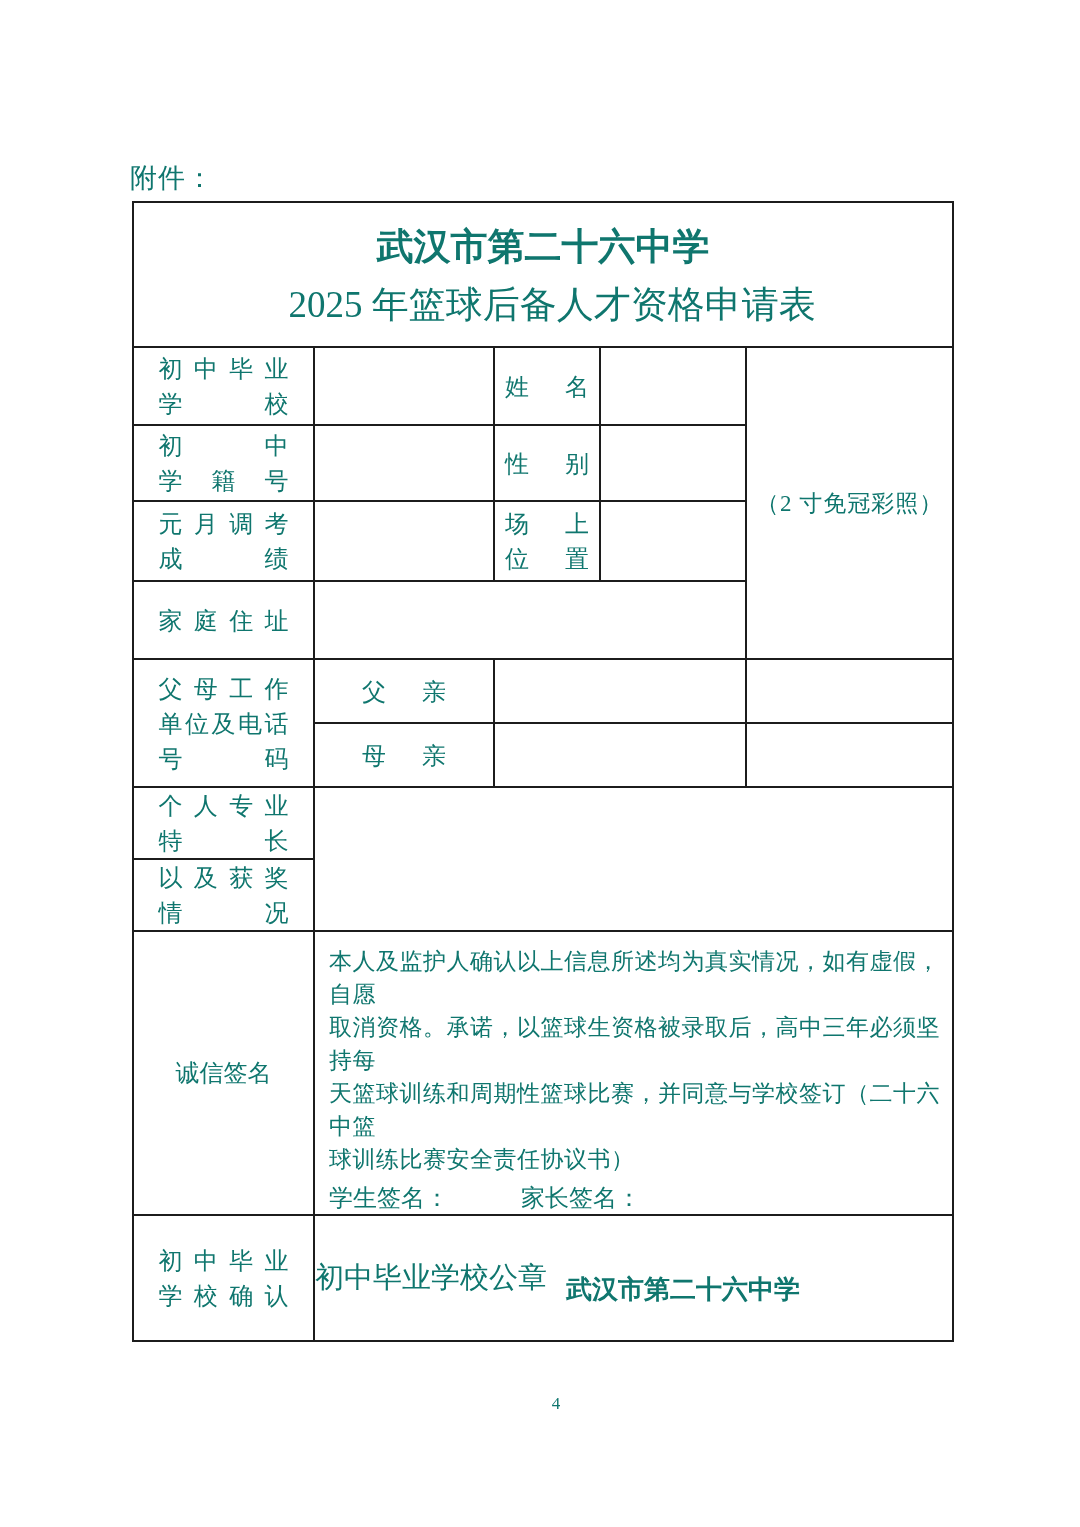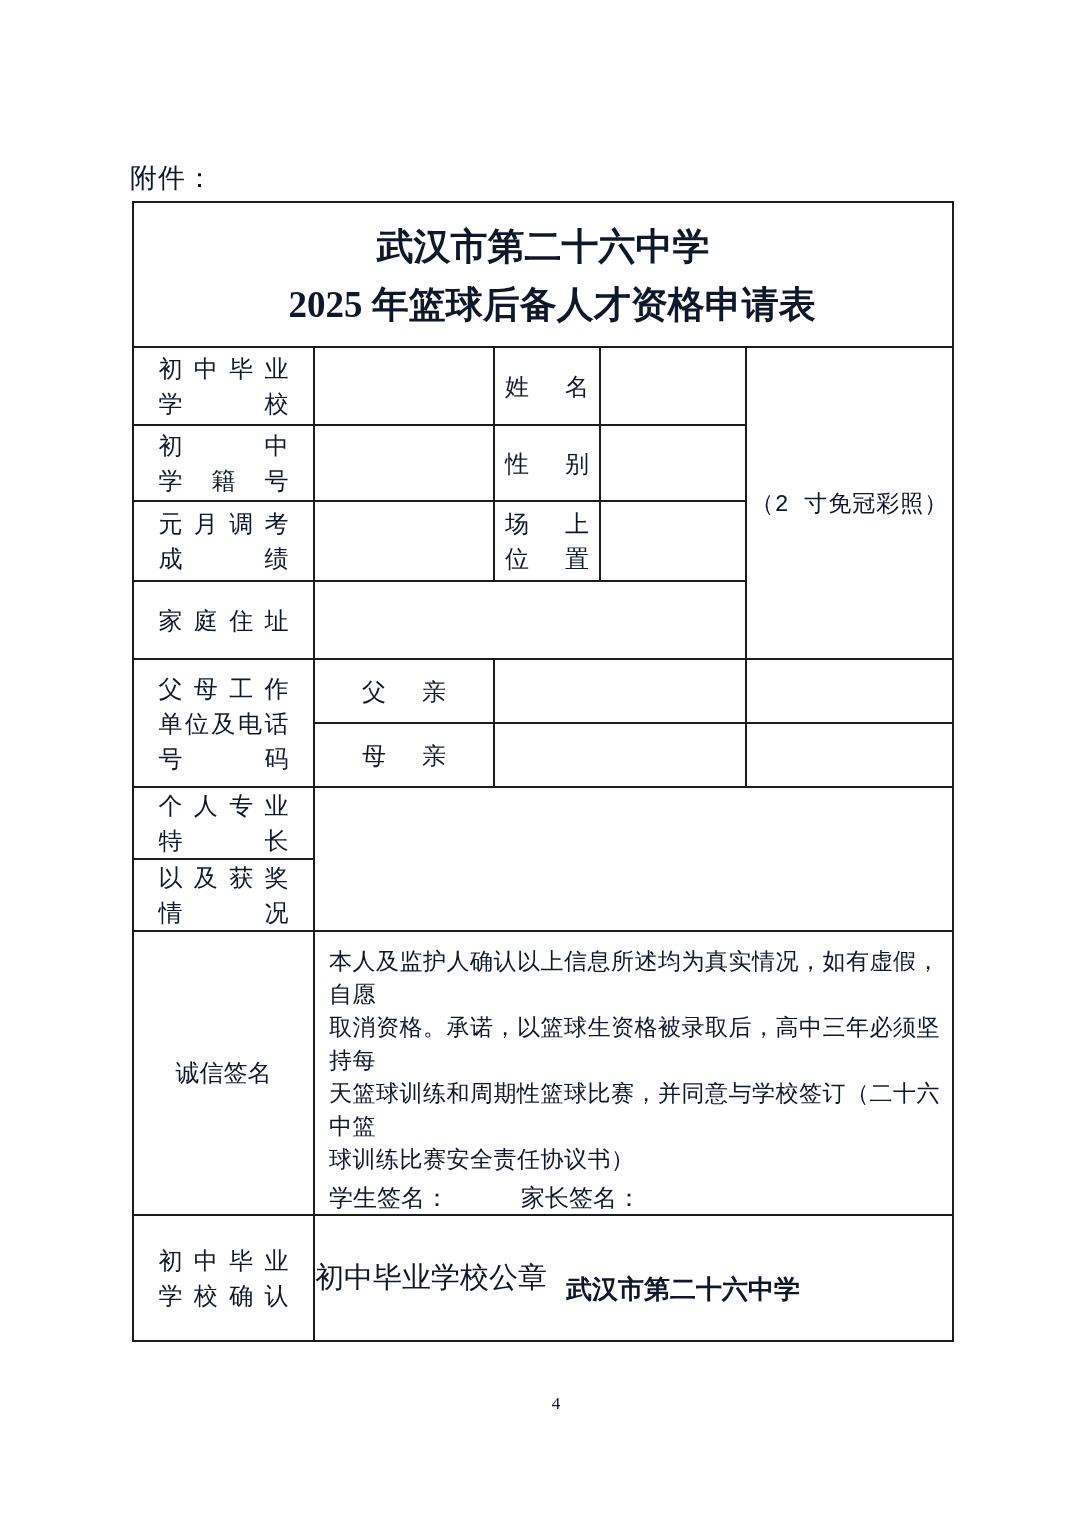--- a/index.html
+++ b/index.html
@@ -8,7 +8,7 @@
     width:1080px;height:1527px;
     background:#ffffff;
     font-family:"Liberation Sans", sans-serif;
-    color:#0f172a;
+    color:#0f766e;
     overflow:hidden;
   }
   .attachment{

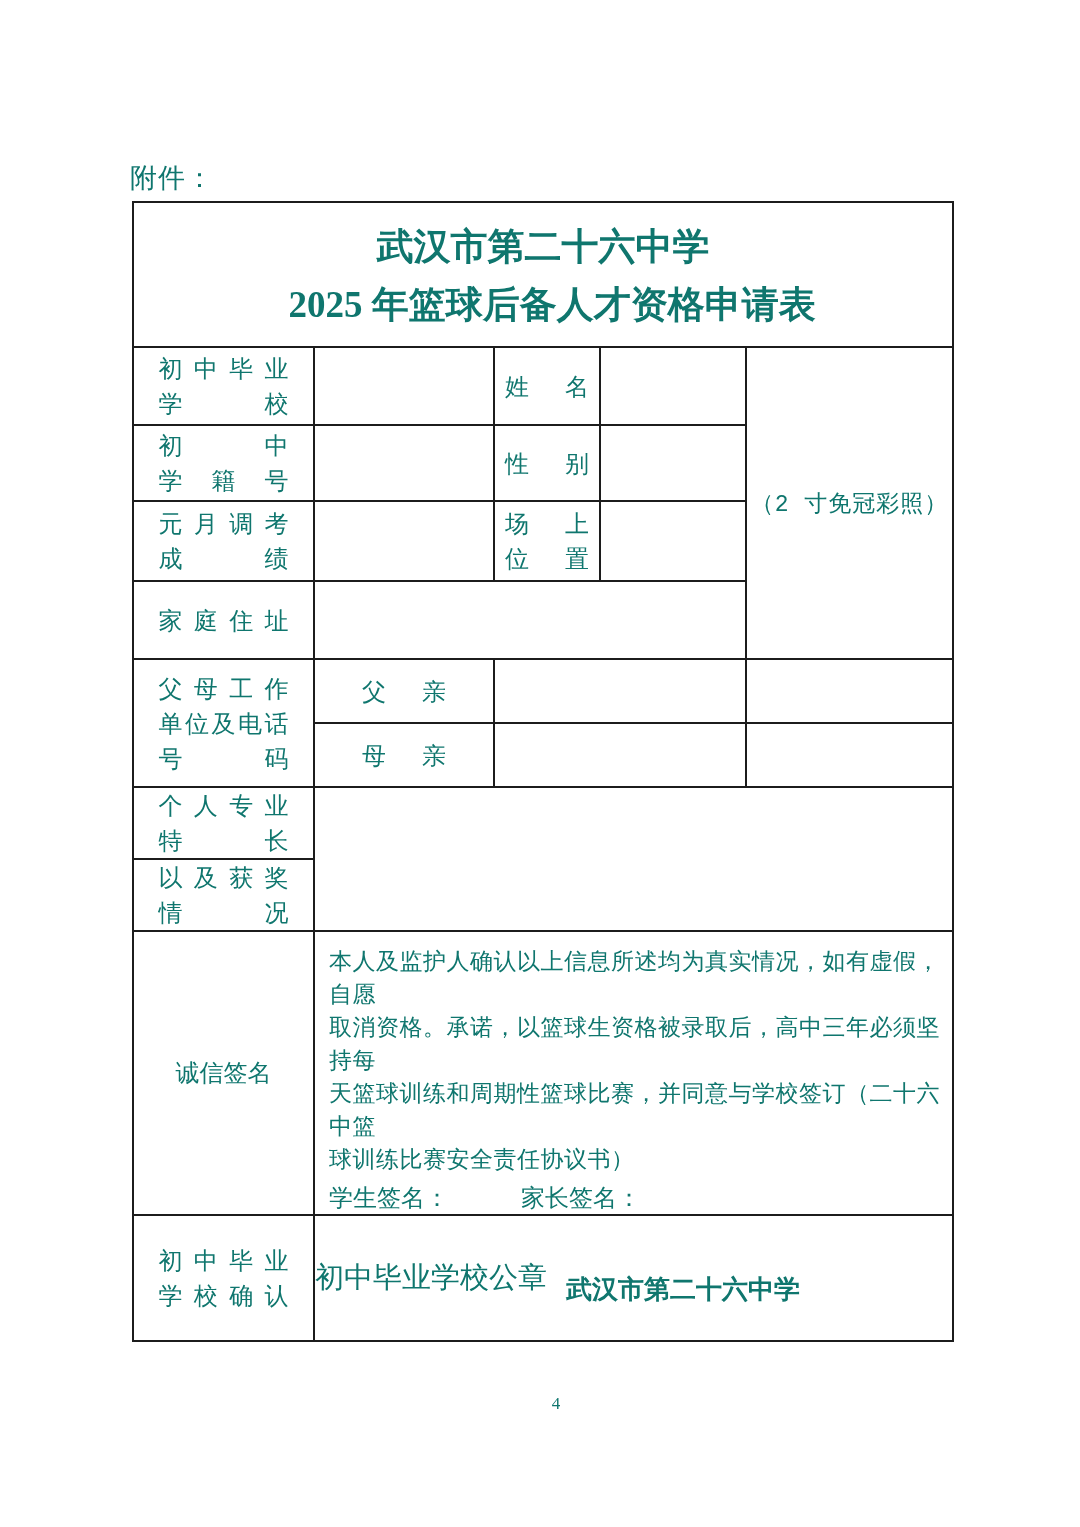--- a/index.html
+++ b/index.html
@@ -33,7 +33,7 @@
     font-family:"Liberation Sans", sans-serif;
   }
   .t2{
-    font-size:37px;font-weight:700;line-height:58px;
+    font-size:37px;font-weight:400;line-height:58px;
     font-family:"Liberation Serif","Liberation Sans", sans-serif;
     padding-left:18px;
   }

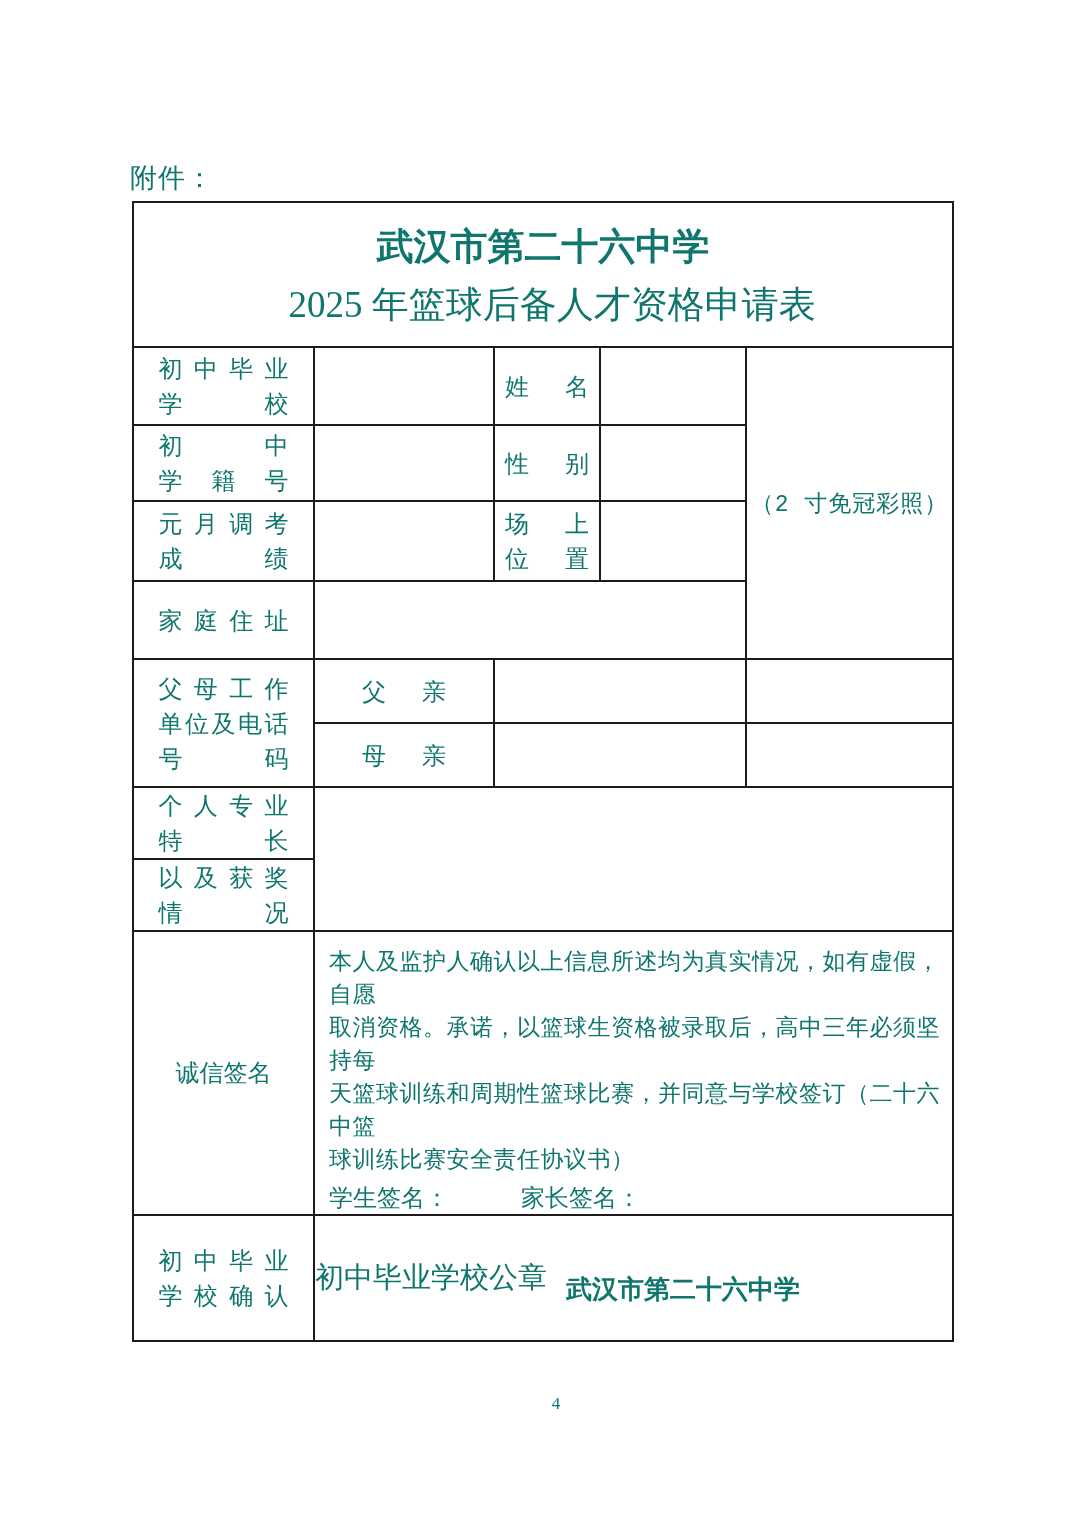--- a/index.html
+++ b/index.html
@@ -49,7 +49,7 @@
   .photo-cell{text-align:center;}
   .photo-note{
     font-size:23px;
-    font-family:Liberation Mono, monospace;
+    font-family:Liberation Serif, serif;
     letter-spacing:1px;
   }
   .integrity-cell{vertical-align:top !important;}

